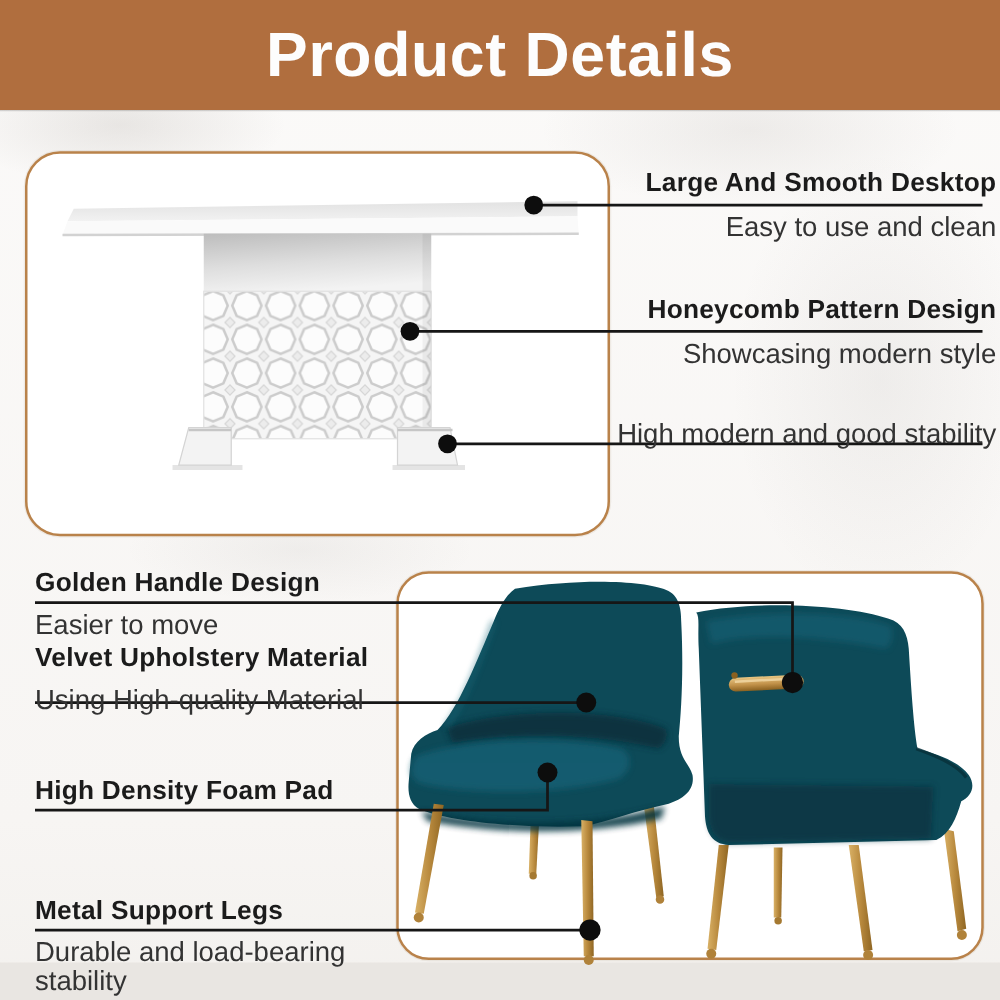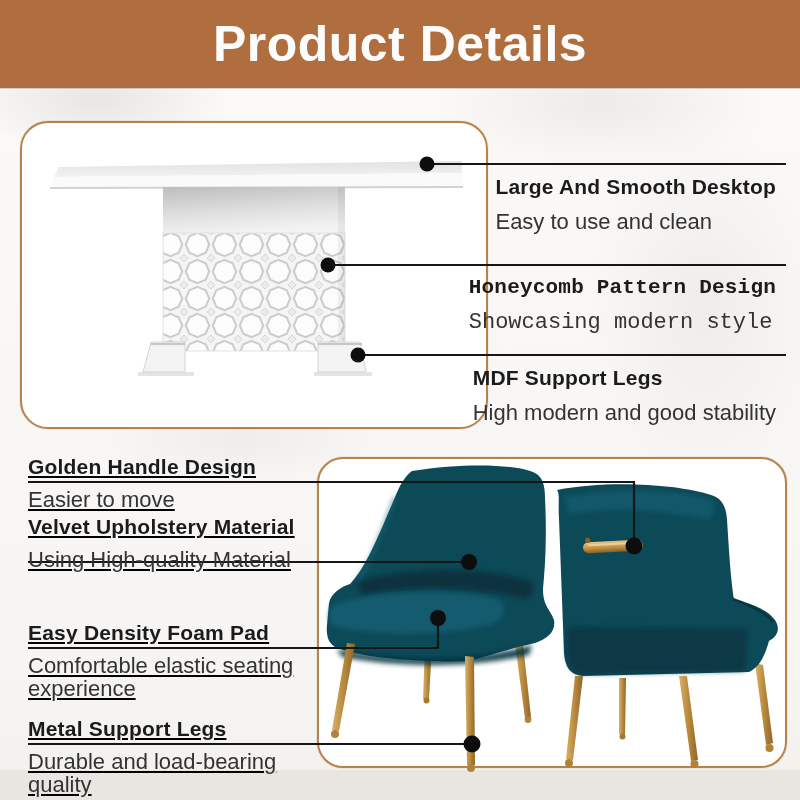--- a/index.html
+++ b/index.html
@@ -46,7 +46,7 @@
     font-size:22px;line-height:23px;font-weight:400;
     color:var(--subtitle-text,#333333);
   }
-  .ann.right{right:24px;margin-top:40px;}
+  .ann.right{right:3px;text-align:right;}
   .ann.right .s{margin-top:10px;white-space:nowrap;}
   .ann.left{left:28px;text-align:left;text-decoration:underline;}
   .ann.left .s{margin-top:8px;}

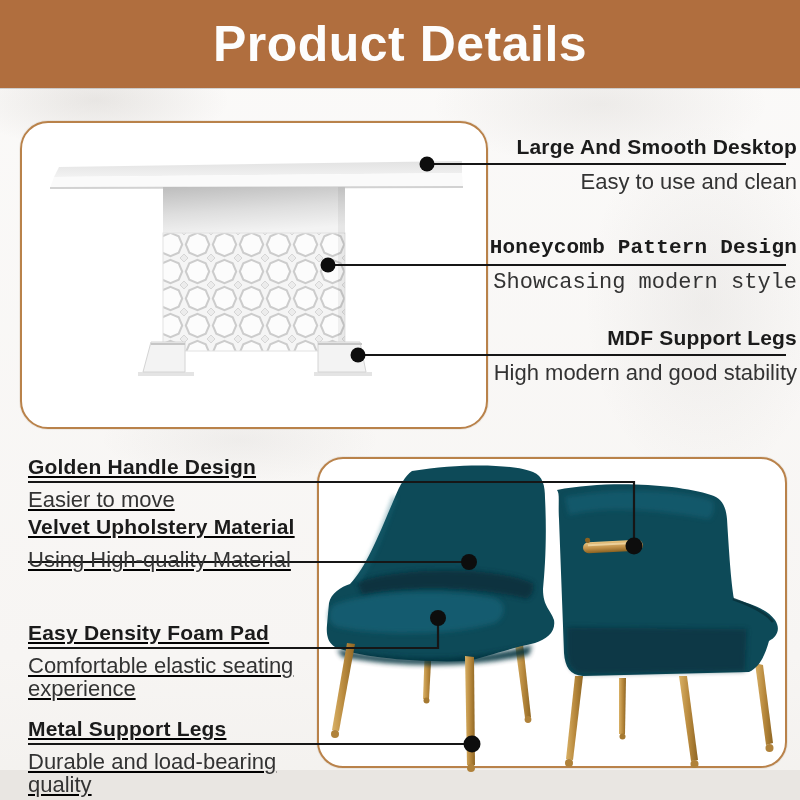--- a/index.html
+++ b/index.html
@@ -53,7 +53,7 @@
   #ann-l1{top:454px;} #ann-l2{top:514px;}
   #ann-l3{top:620px;} #ann-l3 .s{width:282px;}
   #ann-l4{top:716px;} #ann-l4 .s{width:260px;}
-  #ann-r1{top:134px;} #ann-r2{top:235px;font-family:Liberation Mono, monospace;} #ann-r3{top:325px;}
+  #ann-r1{top:134px;} #ann-r2{top:235px;} #ann-r3{top:325px;}
 </style>
 </head>
 <body>

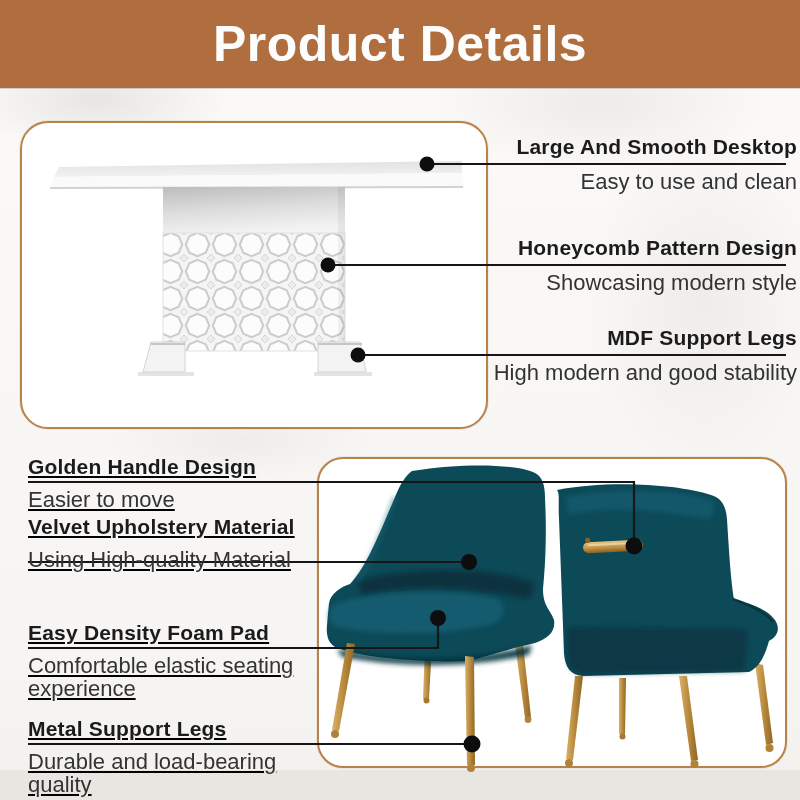--- a/index.html
+++ b/index.html
@@ -206,7 +206,6 @@
   <div class="s">Showcasing modern style</div>
 </div>
 <div class="ann right" id="ann-r3">
-  <div class="t">MDF Support Legs</div>
   <div class="s">High modern and good stability</div>
 </div>
 

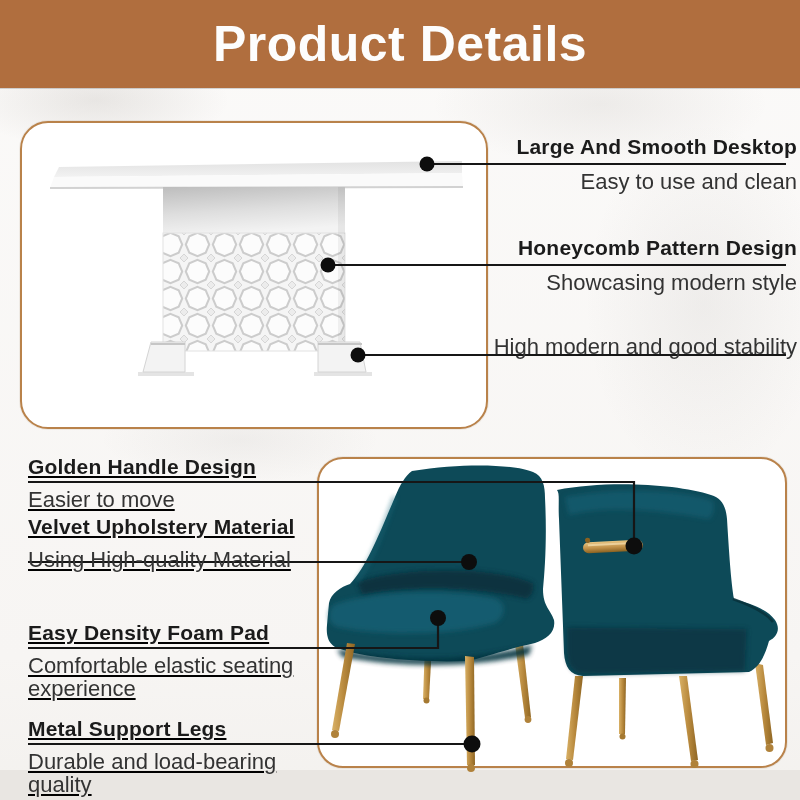--- a/index.html
+++ b/index.html
@@ -48,7 +48,7 @@
   }
   .ann.right{right:3px;text-align:right;}
   .ann.right .s{margin-top:10px;white-space:nowrap;}
-  .ann.left{left:28px;text-align:left;text-decoration:underline;}
+  .ann.left{left:28px;text-align:left;}
   .ann.left .s{margin-top:8px;}
   #ann-l1{top:454px;} #ann-l2{top:514px;}
   #ann-l3{top:620px;} #ann-l3 .s{width:282px;}

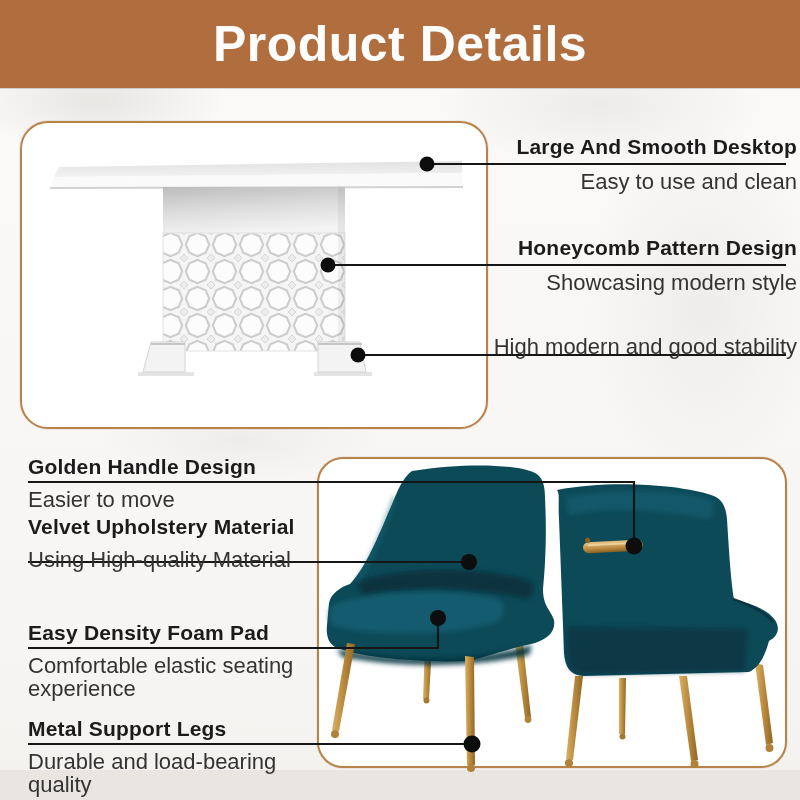--- a/index.html
+++ b/index.html
@@ -218,7 +218,7 @@
   <div class="s">Using High-quality Material</div>
 </div>
 <div class="ann left" id="ann-l3">
-  <div class="t">Easy Density Foam Pad</div>
+  <div class="t">High Density Foam Pad</div>
   <div class="s">Comfortable elastic seating experience</div>
 </div>
 <div class="ann left" id="ann-l4">

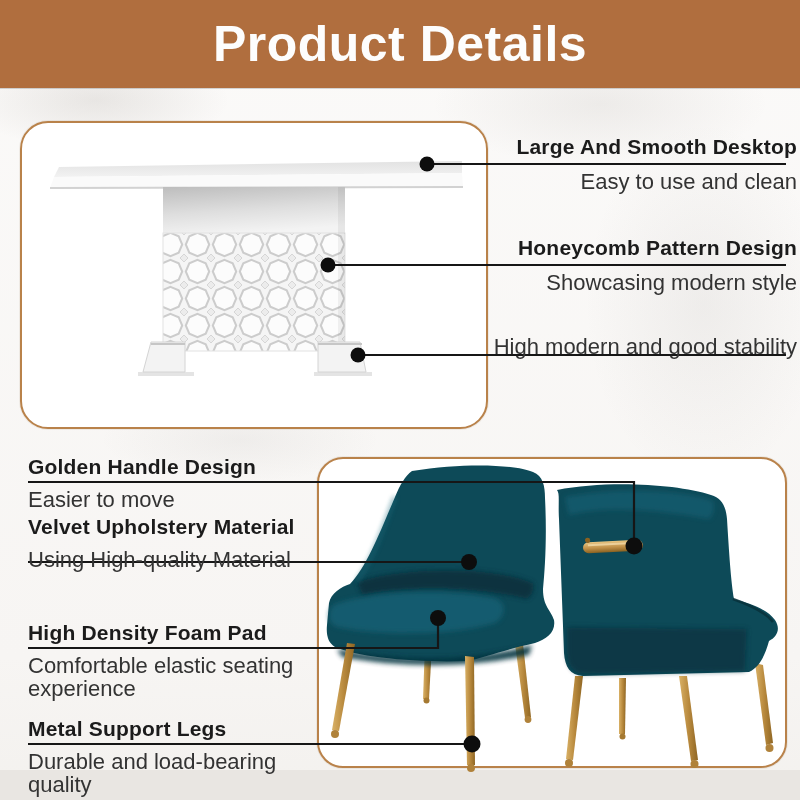--- a/index.html
+++ b/index.html
@@ -219,7 +219,6 @@
 </div>
 <div class="ann left" id="ann-l3">
   <div class="t">High Density Foam Pad</div>
-  <div class="s">Comfortable elastic seating experience</div>
 </div>
 <div class="ann left" id="ann-l4">
   <div class="t">Metal Support Legs</div>

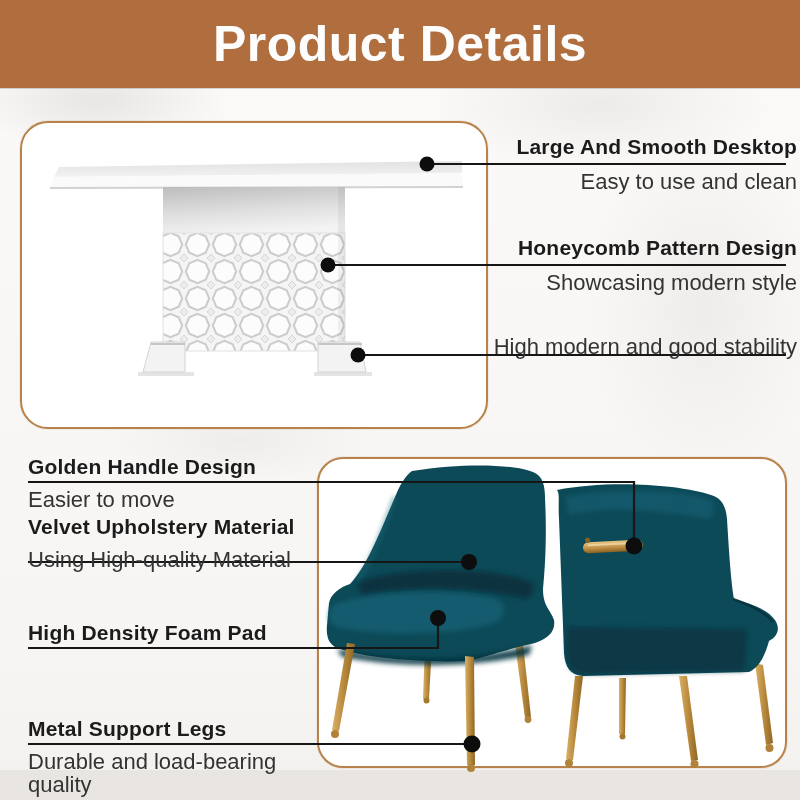--- a/index.html
+++ b/index.html
@@ -222,7 +222,7 @@
 </div>
 <div class="ann left" id="ann-l4">
   <div class="t">Metal Support Legs</div>
-  <div class="s">Durable and load-bearing quality</div>
+  <div class="s">Durable and load-bearing stability</div>
 </div>
 
 </body></html>

